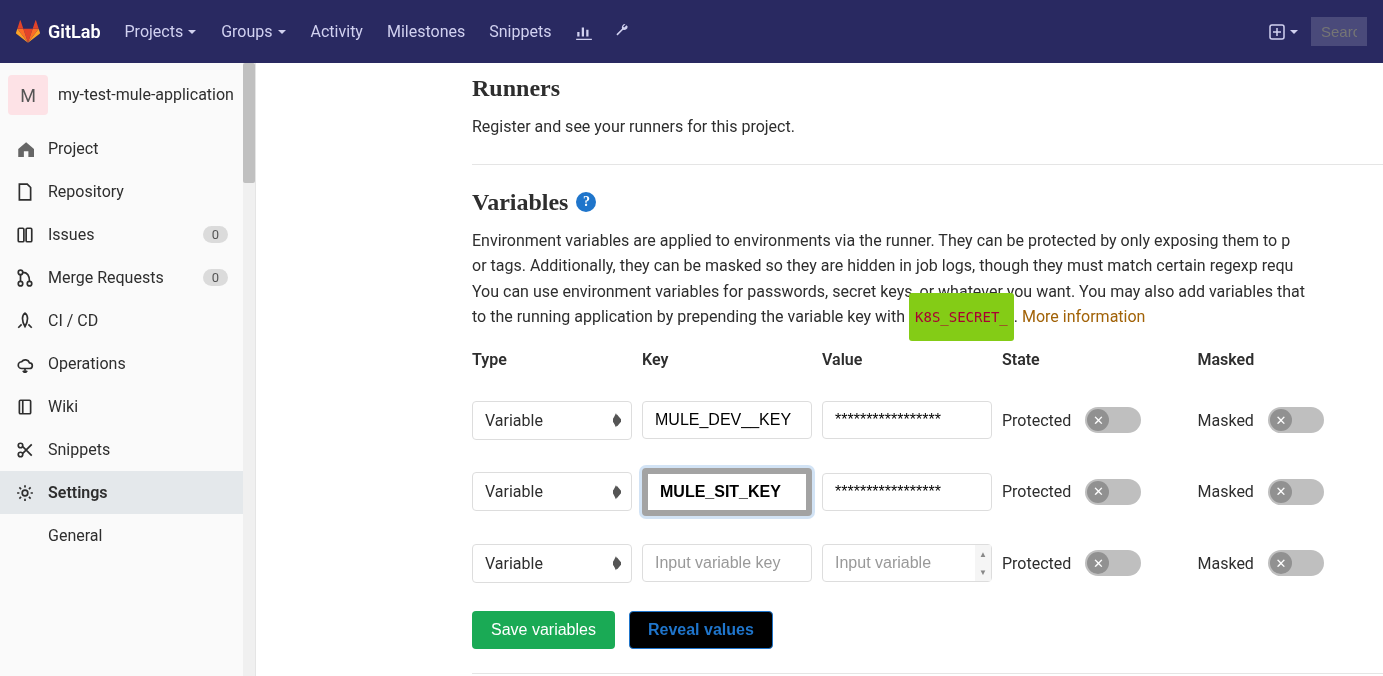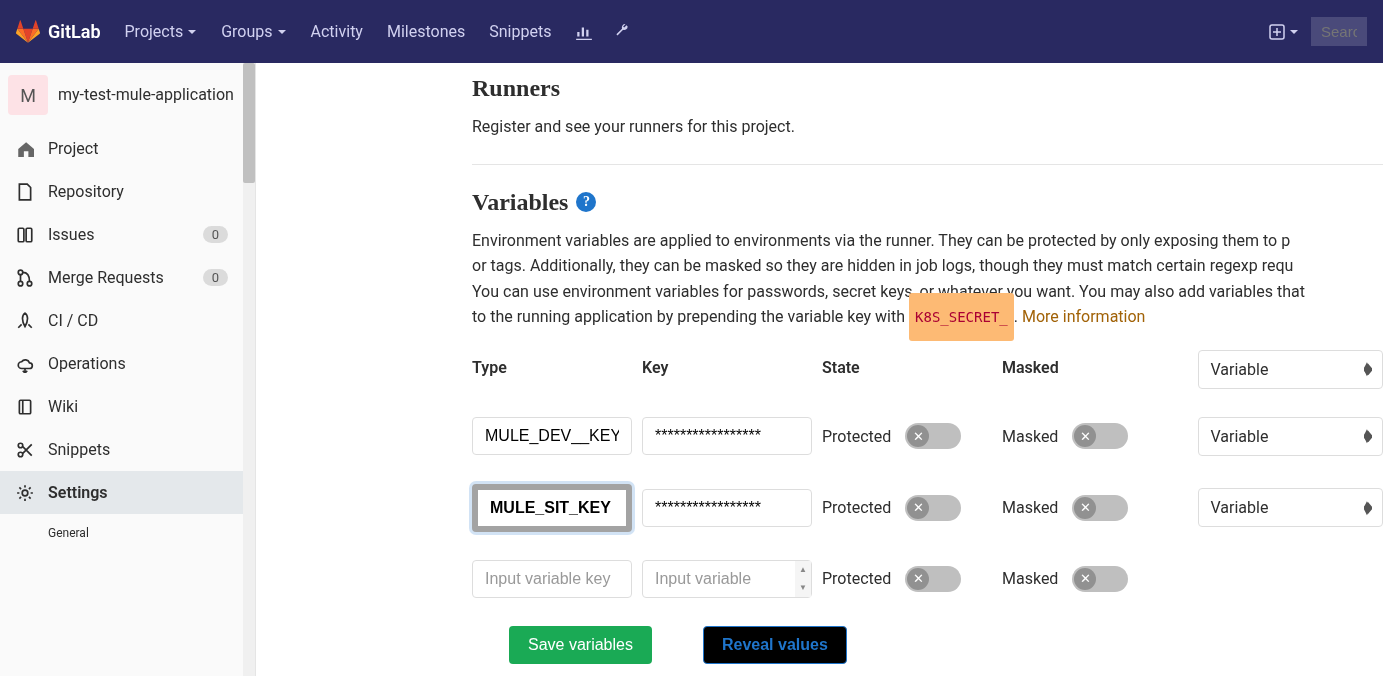--- a/index.html
+++ b/index.html
@@ -33,7 +33,7 @@
 .section-desc { font-size: 16px; color: #2e2e2e; margin-bottom: 20px; line-height: 1.6; }
 .divider { border: none; border-top: 1px solid #e5e5e5; margin: 24px 0; }
 .help-badge { width: 20px; height: 20px; background: #1f75cb; color: #fff; border-radius: 50%; display: inline-flex; align-items: center; justify-content: center; font-size: 14px; font-weight: bold; cursor: pointer; }
-code.k8s { background: #fdba74; color: #a03; padding: 16px 6px; border-radius: 3px; font-size: 14px; font-family: monospace; }
+code.k8s { background: #84cc16; color: #a03; padding: 16px 6px; border-radius: 3px; font-size: 14px; font-family: monospace; }
 a.link { color: #a16207; text-decoration: none; cursor: pointer; }
 .vars-grid { display: grid; grid-template-columns: 160px 170px 170px 1fr 1fr; gap: 28px 10px; align-items: center; margin-top: 18px; }
 .vars-grid .hdr { font-weight: 600; font-size: 16px; padding-bottom: 4px; }

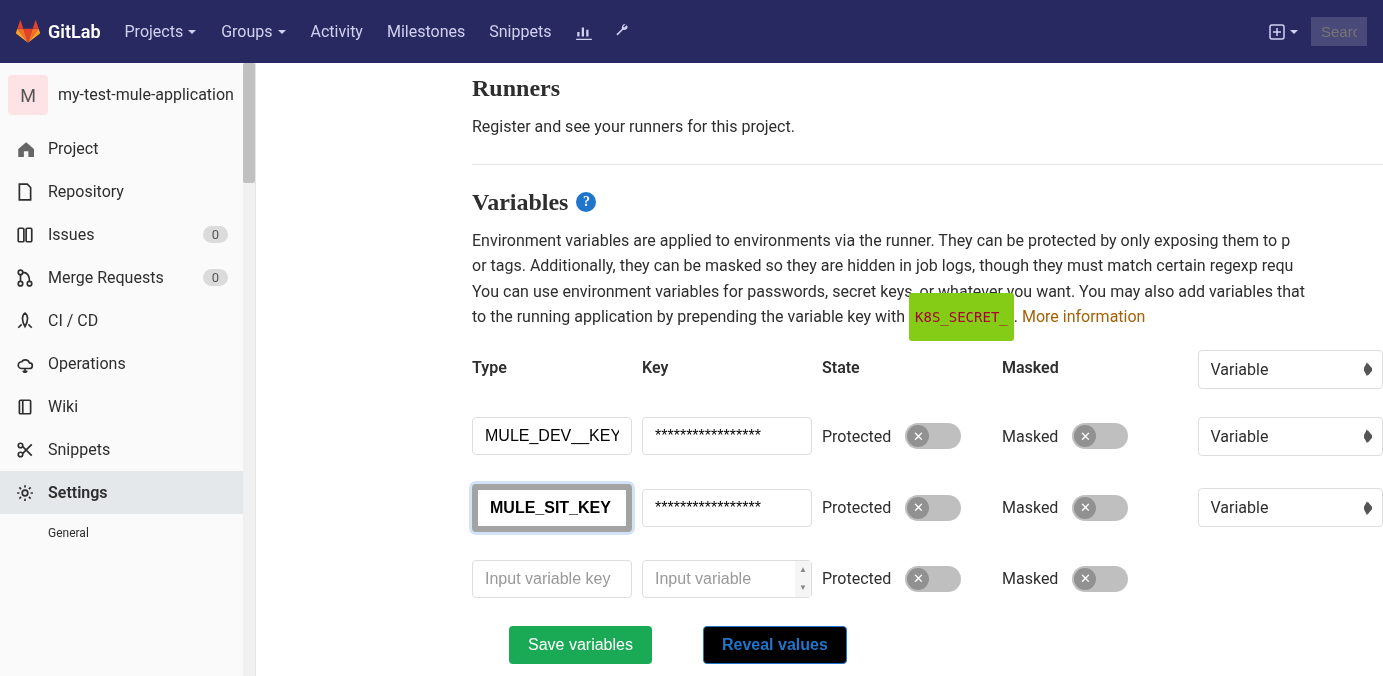--- a/index.html
+++ b/index.html
@@ -202,6 +202,7 @@
       <div class="vars-grid" id="vars-grid">
         <div class="hdr">Type</div>
         <div class="hdr">Key</div>
+        <div class="hdr">Value</div>
         <div class="hdr">State</div>
         <div class="hdr">Masked</div>
       <div>

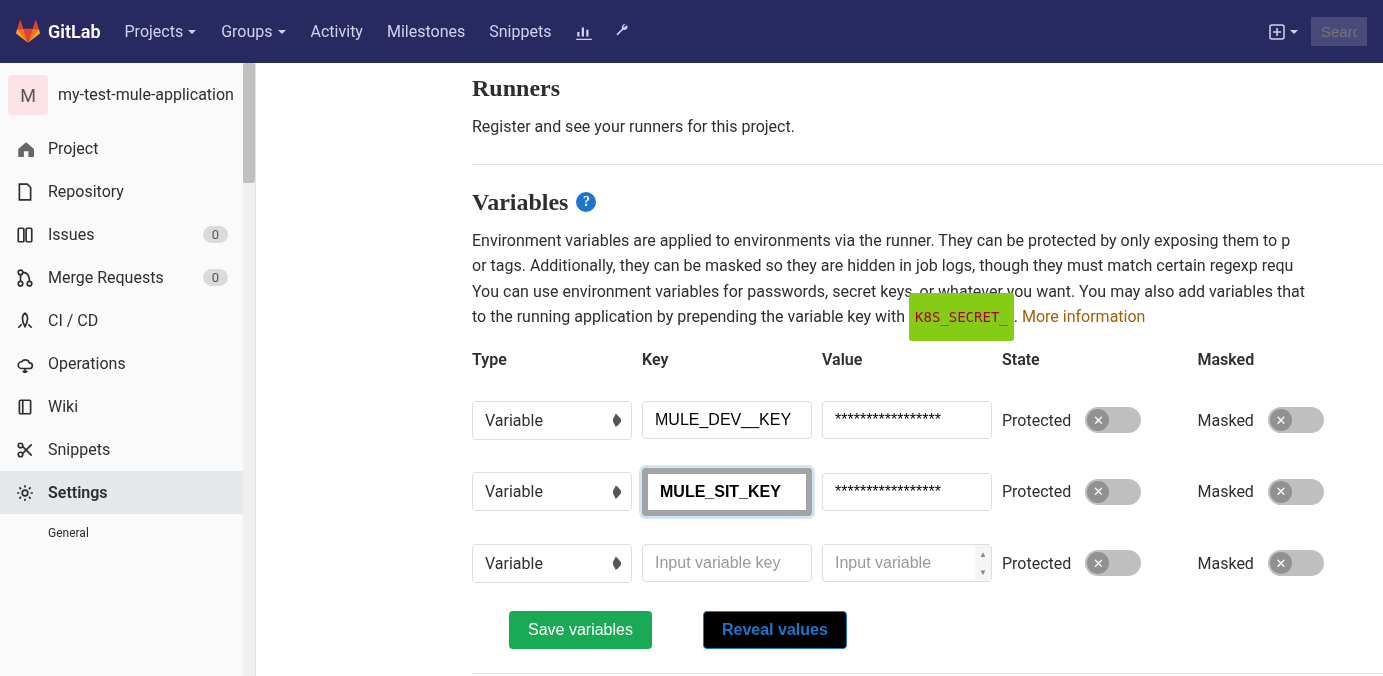--- a/index.html
+++ b/index.html
@@ -26,7 +26,7 @@
 .side-item .ico { width: 18px; height: 18px; fill: #666; flex-shrink: 0; }
 .side-item.active .ico { fill: #2e2e2e; }
 .side-item .badge { margin-left: auto; background: #dbdbdb; color: #555; font-size: 13px; border-radius: 10px; padding: 1px 9px; }
-.side-sub { padding: 12px 16px 12px 48px; font-size: 12px; color: #2e2e2e; cursor: pointer; }
+.side-sub { padding: 12px 16px 12px 48px; font-size: 16px; color: #2e2e2e; cursor: pointer; }
 .main { flex: 1; overflow-y: auto; padding: 12px 0 40px 0; }
 .content { margin-left: 216px; max-width: 1000px; }
 .section-title { font-size: 24px; font-weight: 600; margin-bottom: 12px; display: flex; align-items: center; gap: 8px; font-family: Liberation Serif, serif; }

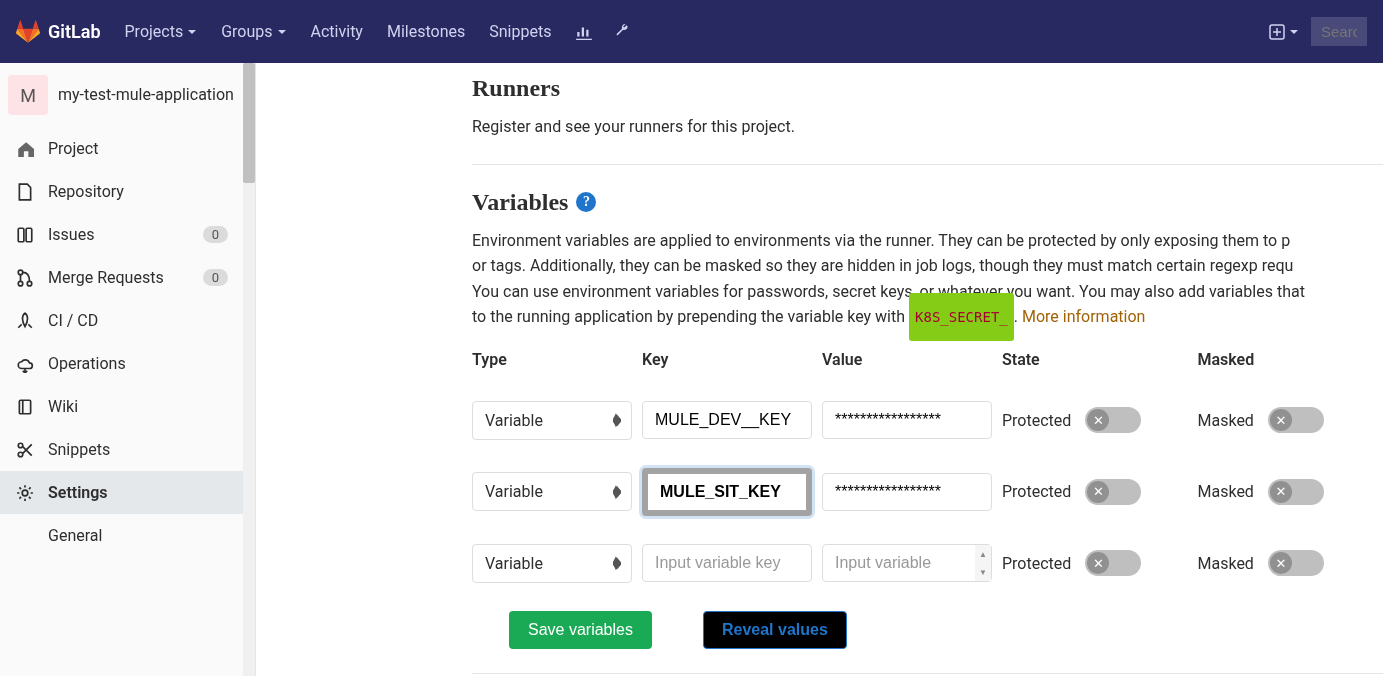--- a/index.html
+++ b/index.html
@@ -50,7 +50,7 @@
 .toggle { width: 56px; height: 26px; background: #bfbfbf; border-radius: 14px; position: relative; cursor: pointer; flex-shrink: 0; }
 .toggle .knob { position: absolute; left: 2px; top: 2px; width: 22px; height: 22px; background: #919191; border-radius: 50%; color: #fff; font-size: 13px; display: flex; align-items: center; justify-content: center; }
 .btn-row { margin-top: 28px; display: flex; gap: 14px; }
-.btn { padding: 9px 18px; border-radius: 4px; font-size: 16px; cursor: pointer; border: 1px solid transparent; margin-left: 37px; }
+.btn { padding: 9px 18px; border-radius: 4px; font-size: 16px; cursor: pointer; border: 1px solid transparent; }
 .btn-primary { background: #1aaa55; color: #fff; }
 .btn-outline { background: #000000; color: #1f75cb; border-color: #1f75cb; font-weight: bold; }
 </style>

